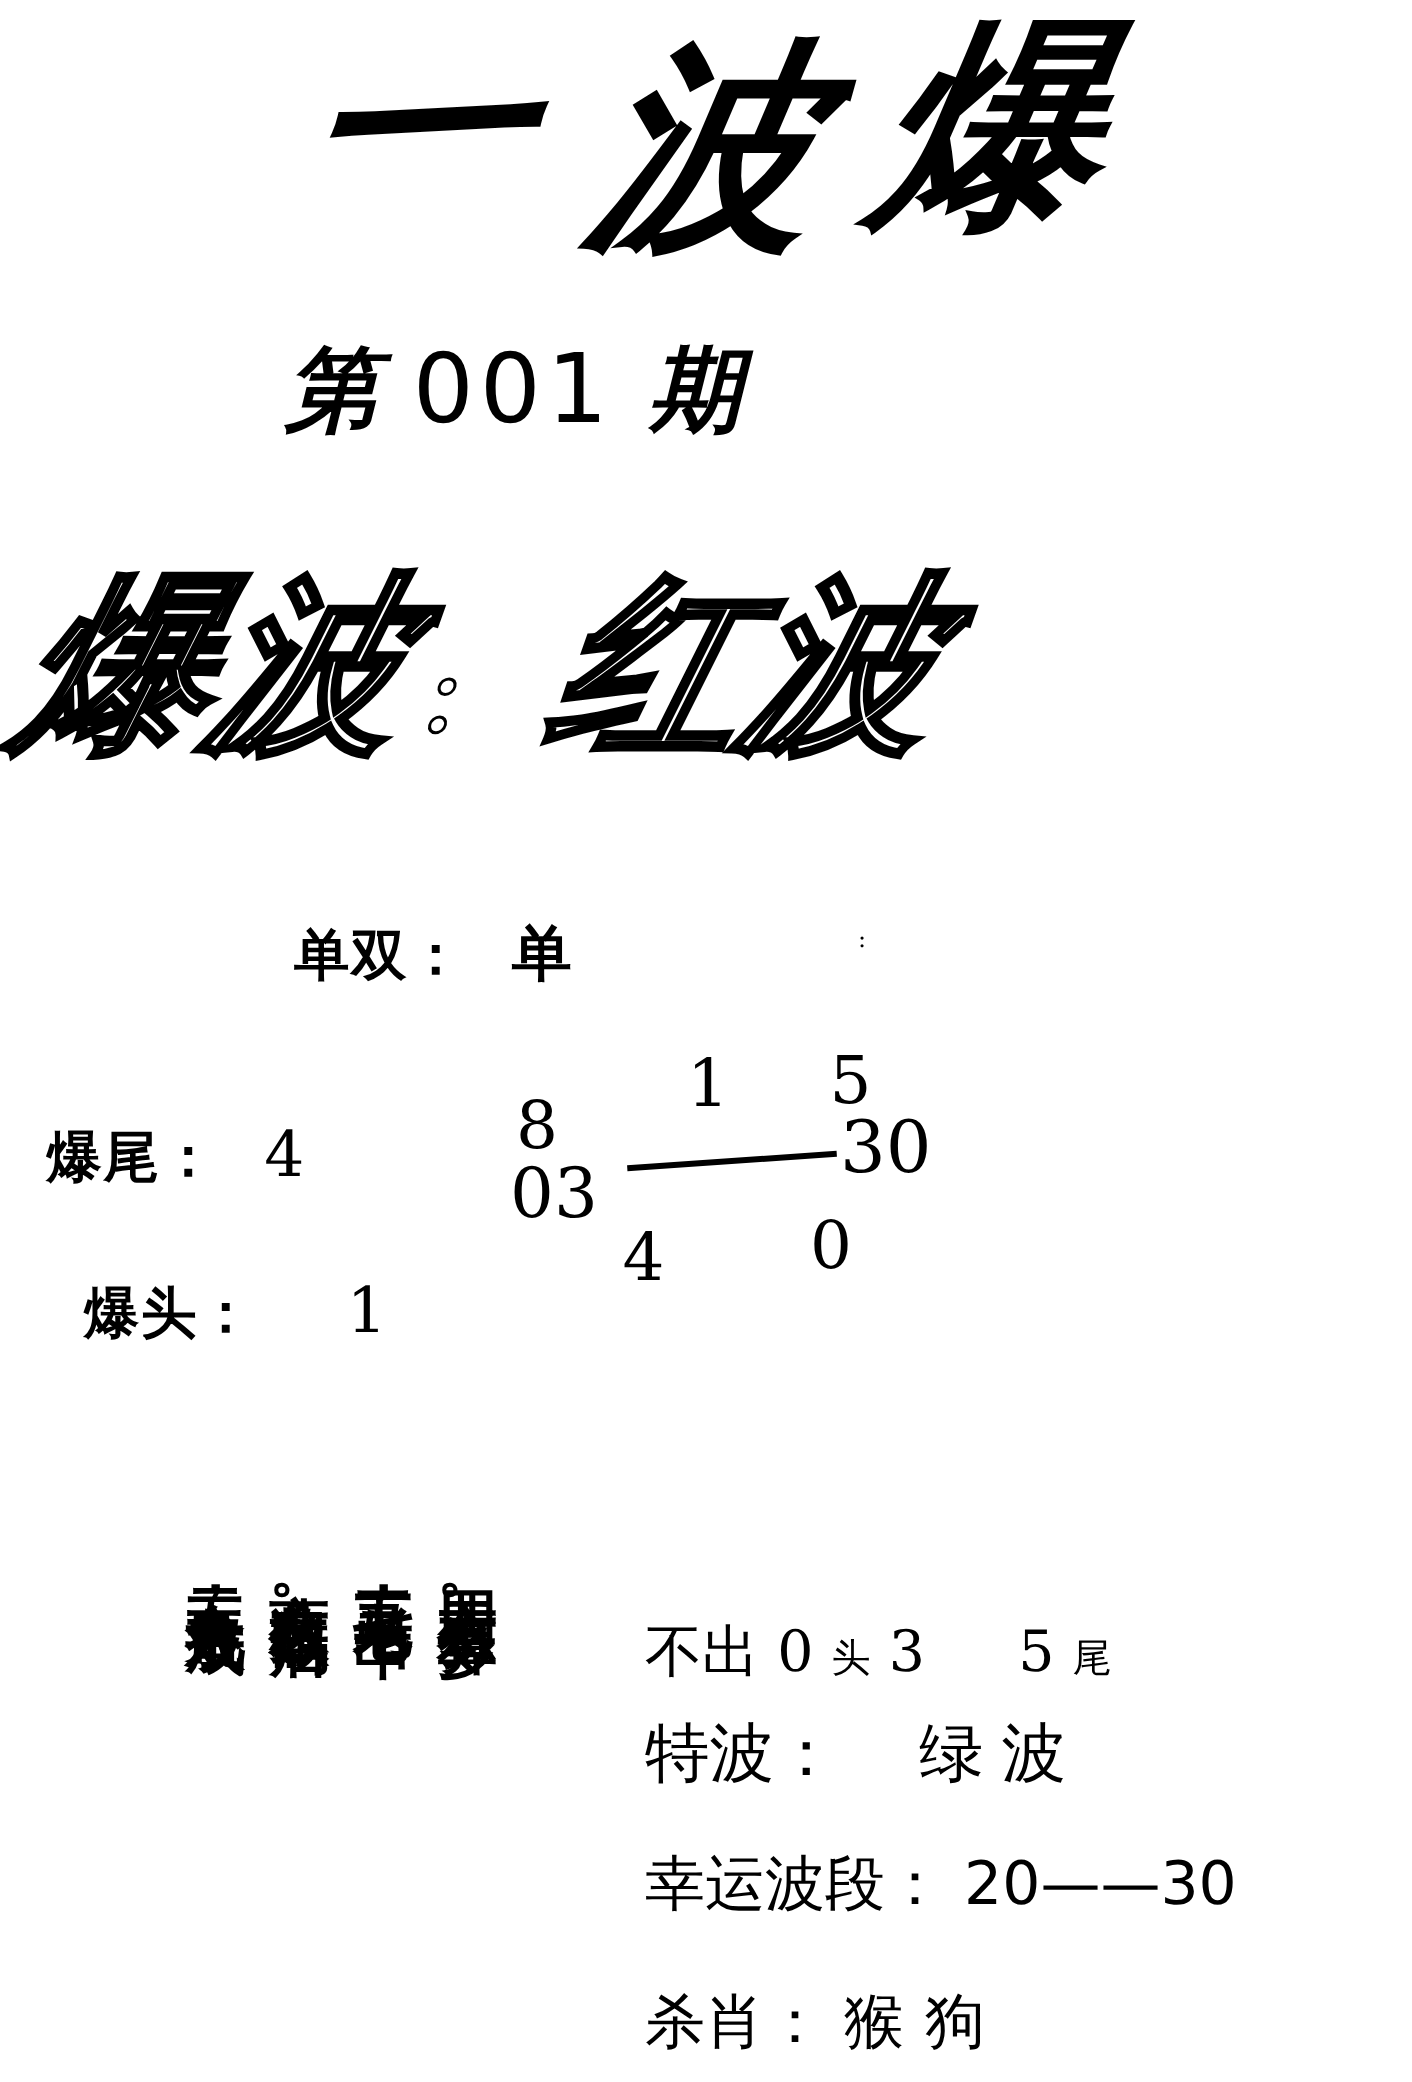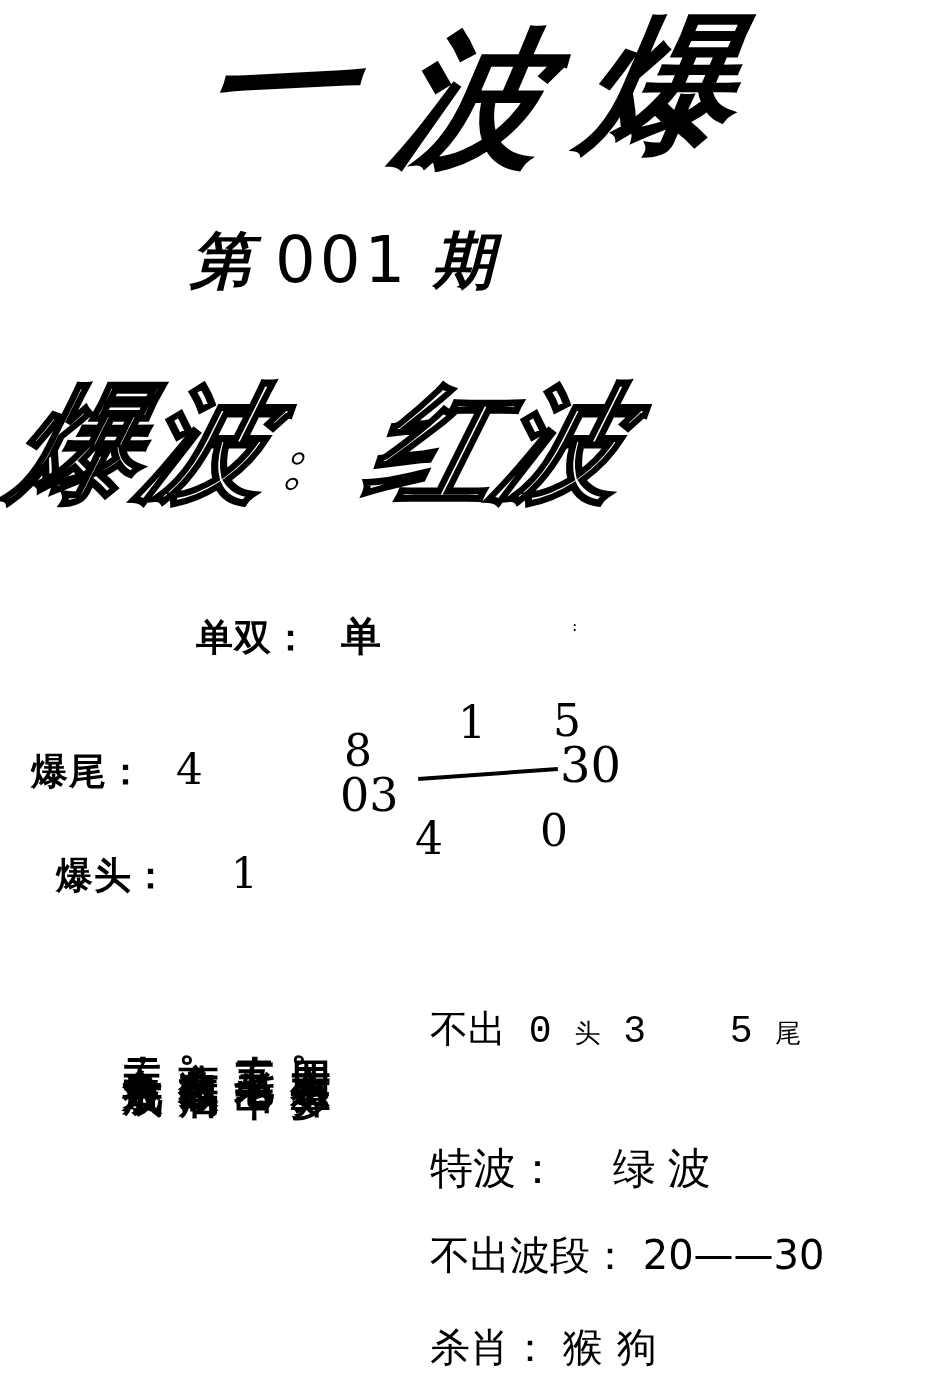--- a/index.html
+++ b/index.html
@@ -196,7 +196,7 @@
     left: 430px;
     width: 500px;
   }
-  .br-1 { top: 1004px; font-size: 38px; font-family: Liberation Mono, monospace; }
+  .br-1 { top: 1076px; font-size: 38px; }
   .br-1 .small { font-size: 26px; }
   .br-1 .sp { display: inline-block; width: 38px; }
   .br-2 { top: 1140px; font-size: 43px; }

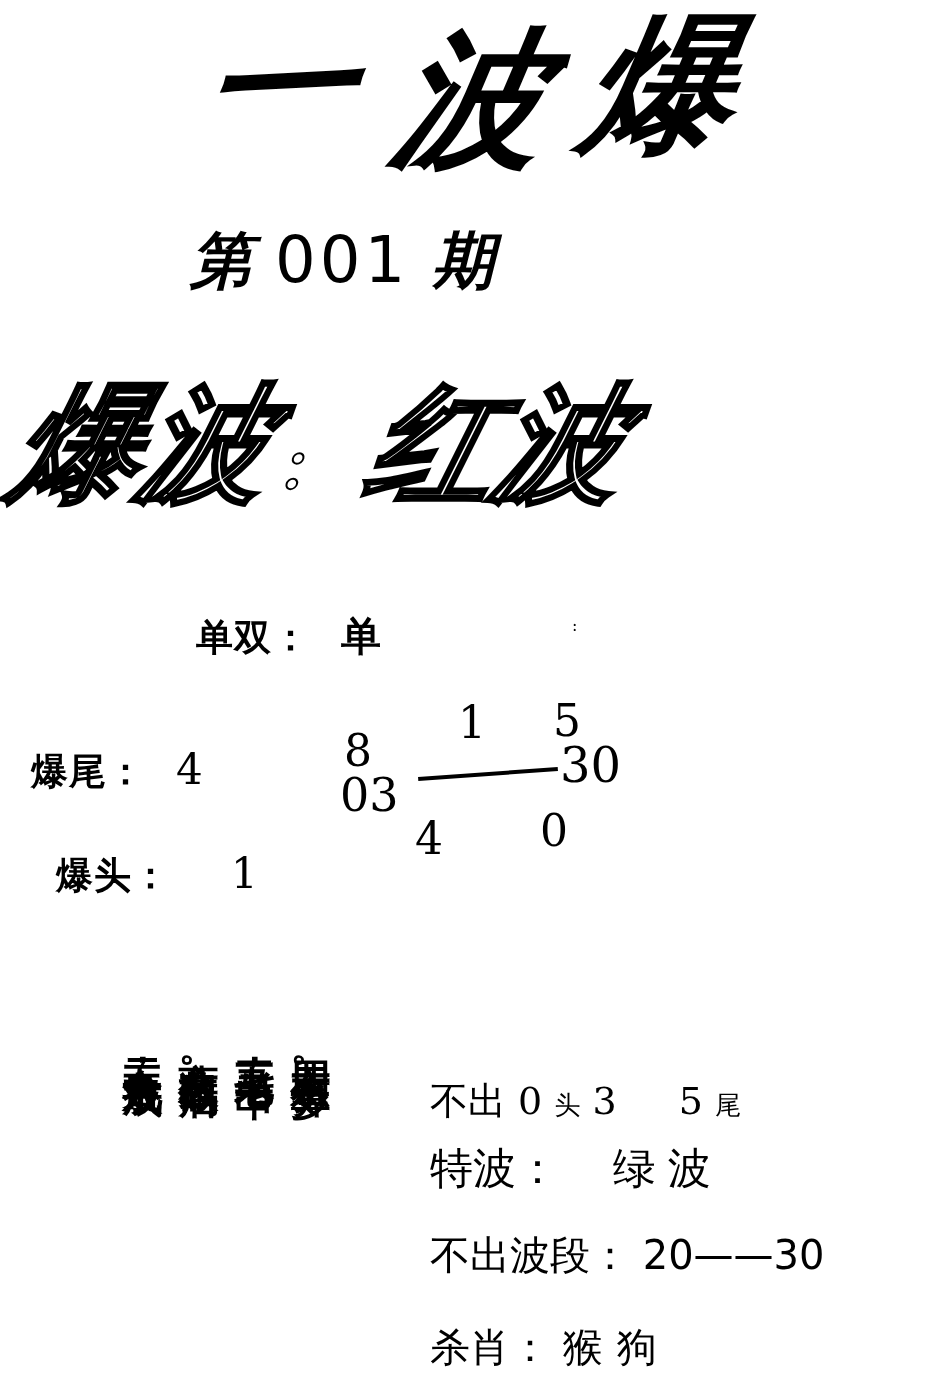--- a/index.html
+++ b/index.html
@@ -283,7 +283,7 @@
 </div>
 
 <div class="br br-3 hand">
-  <span>不出波段：</span>
+  <span>幸运波段：</span>
   <span class="v">20——30</span>
 </div>
 

